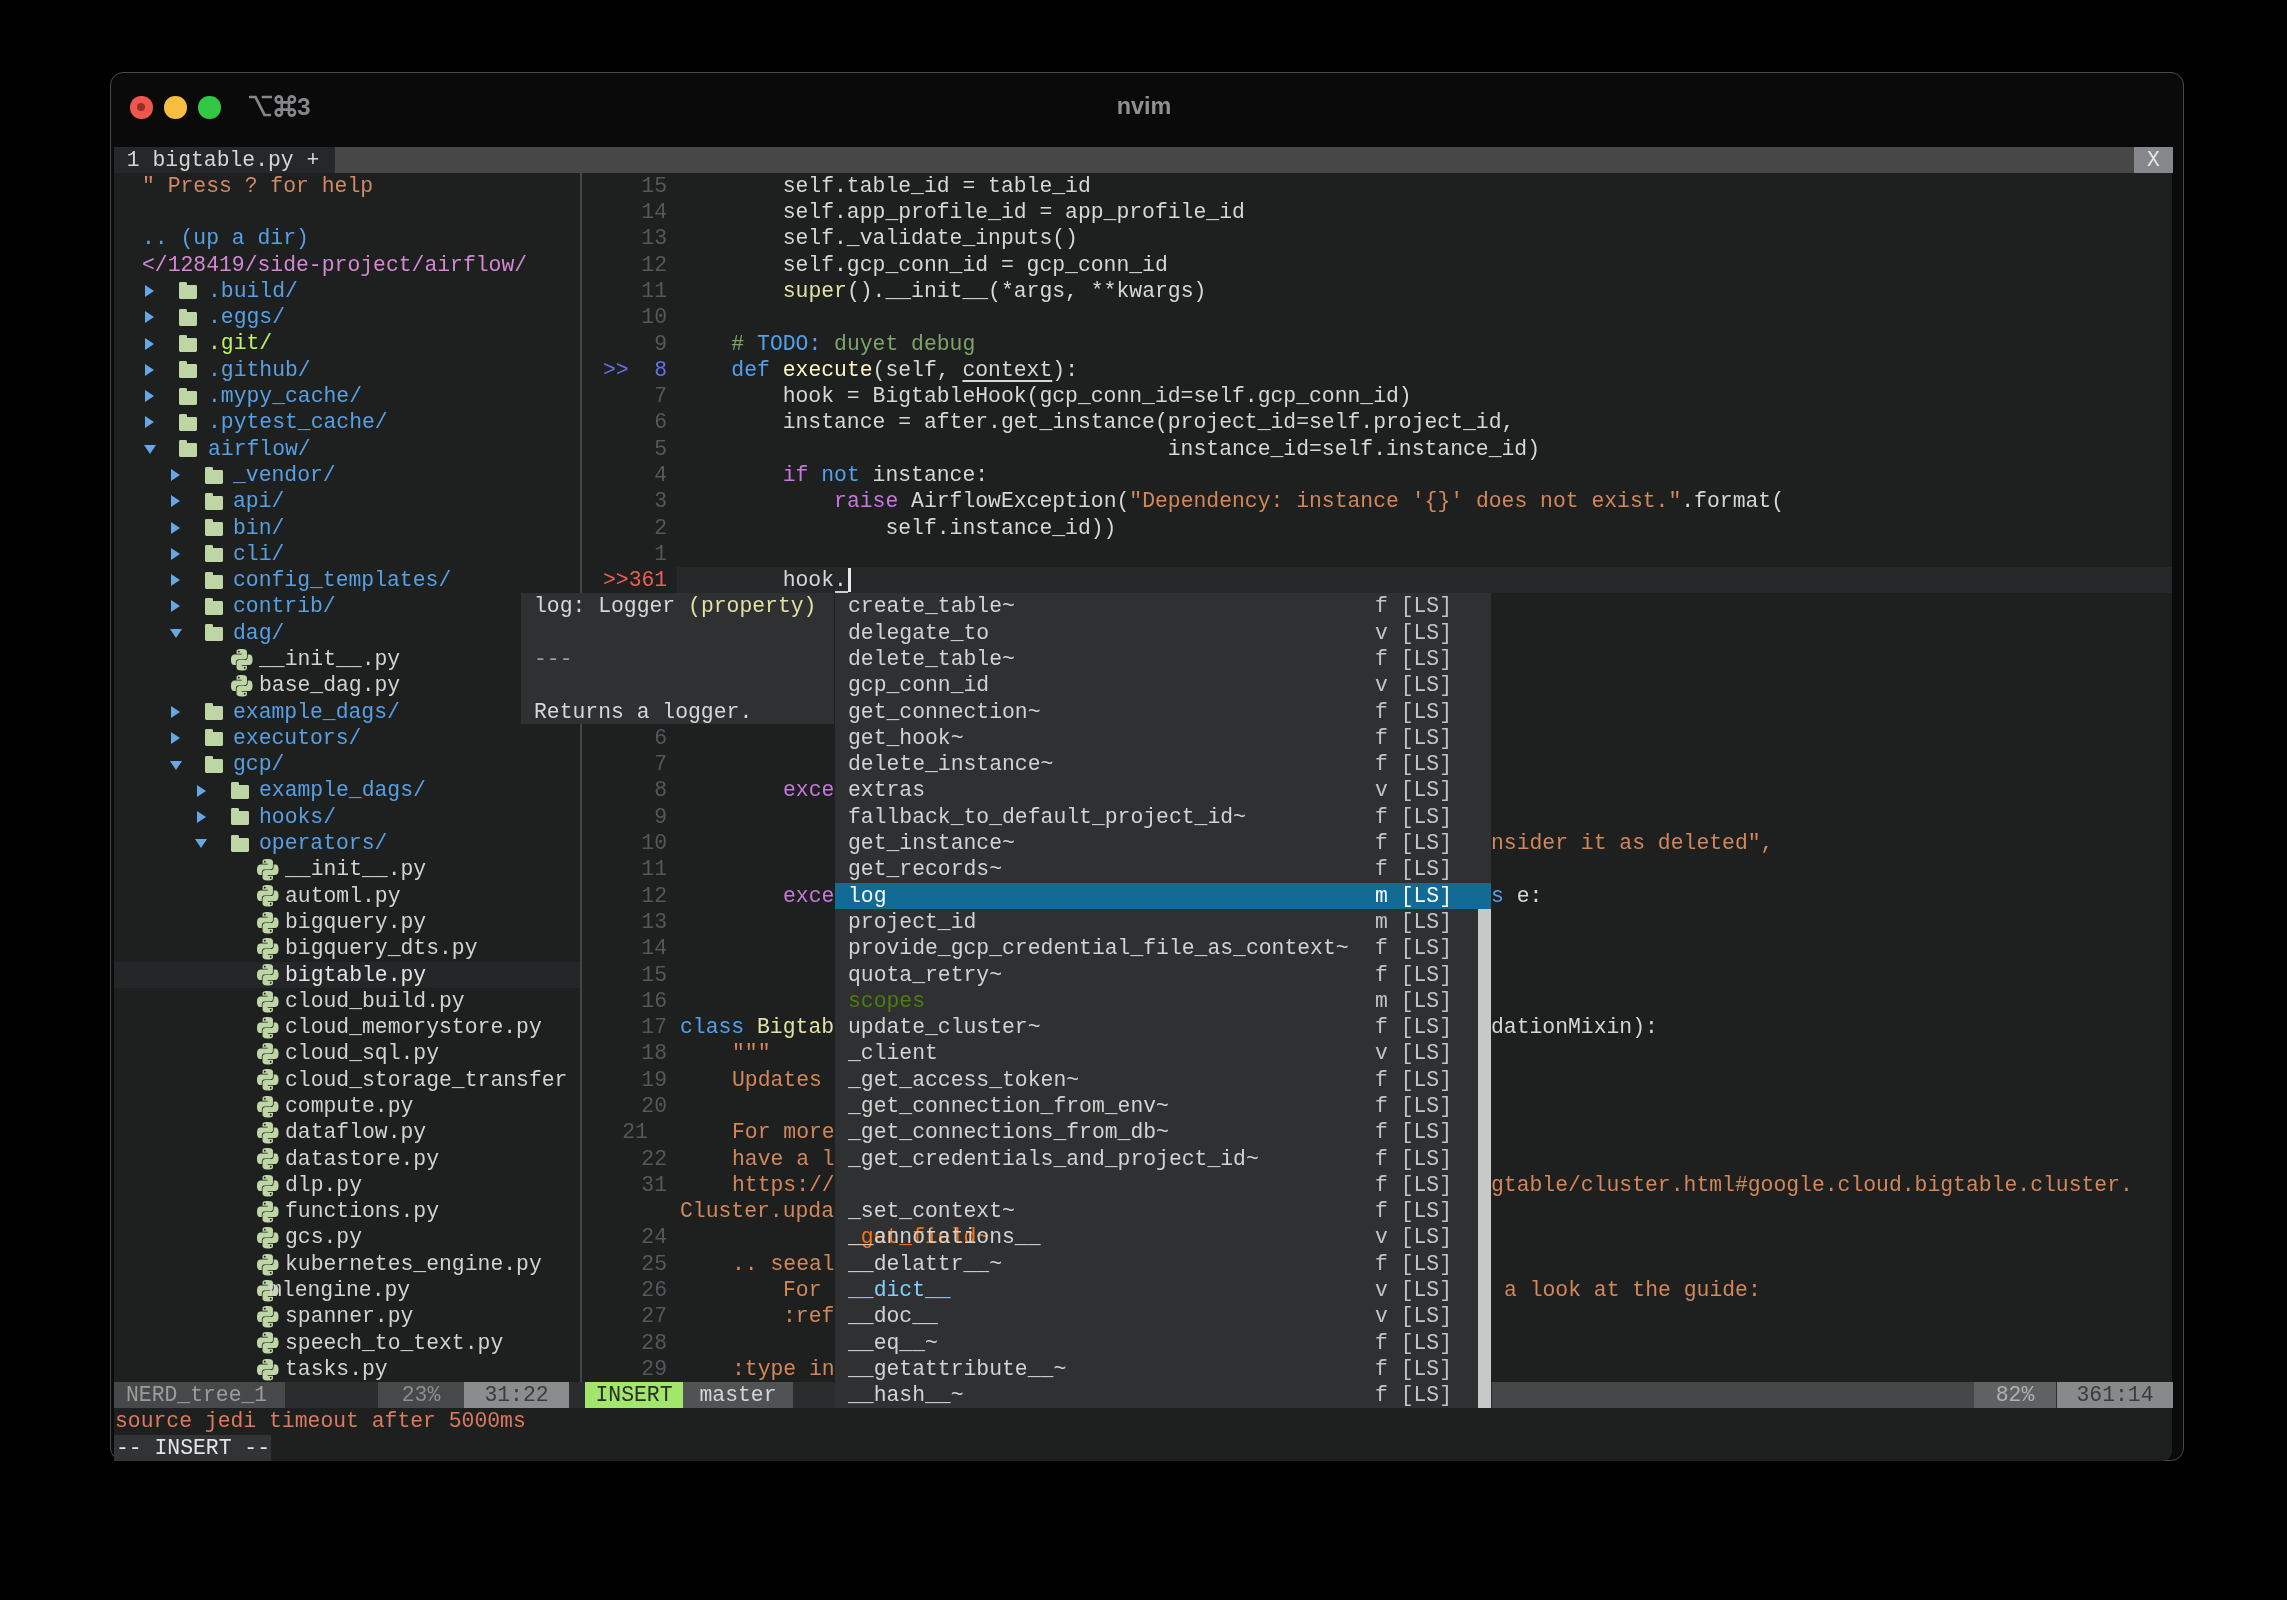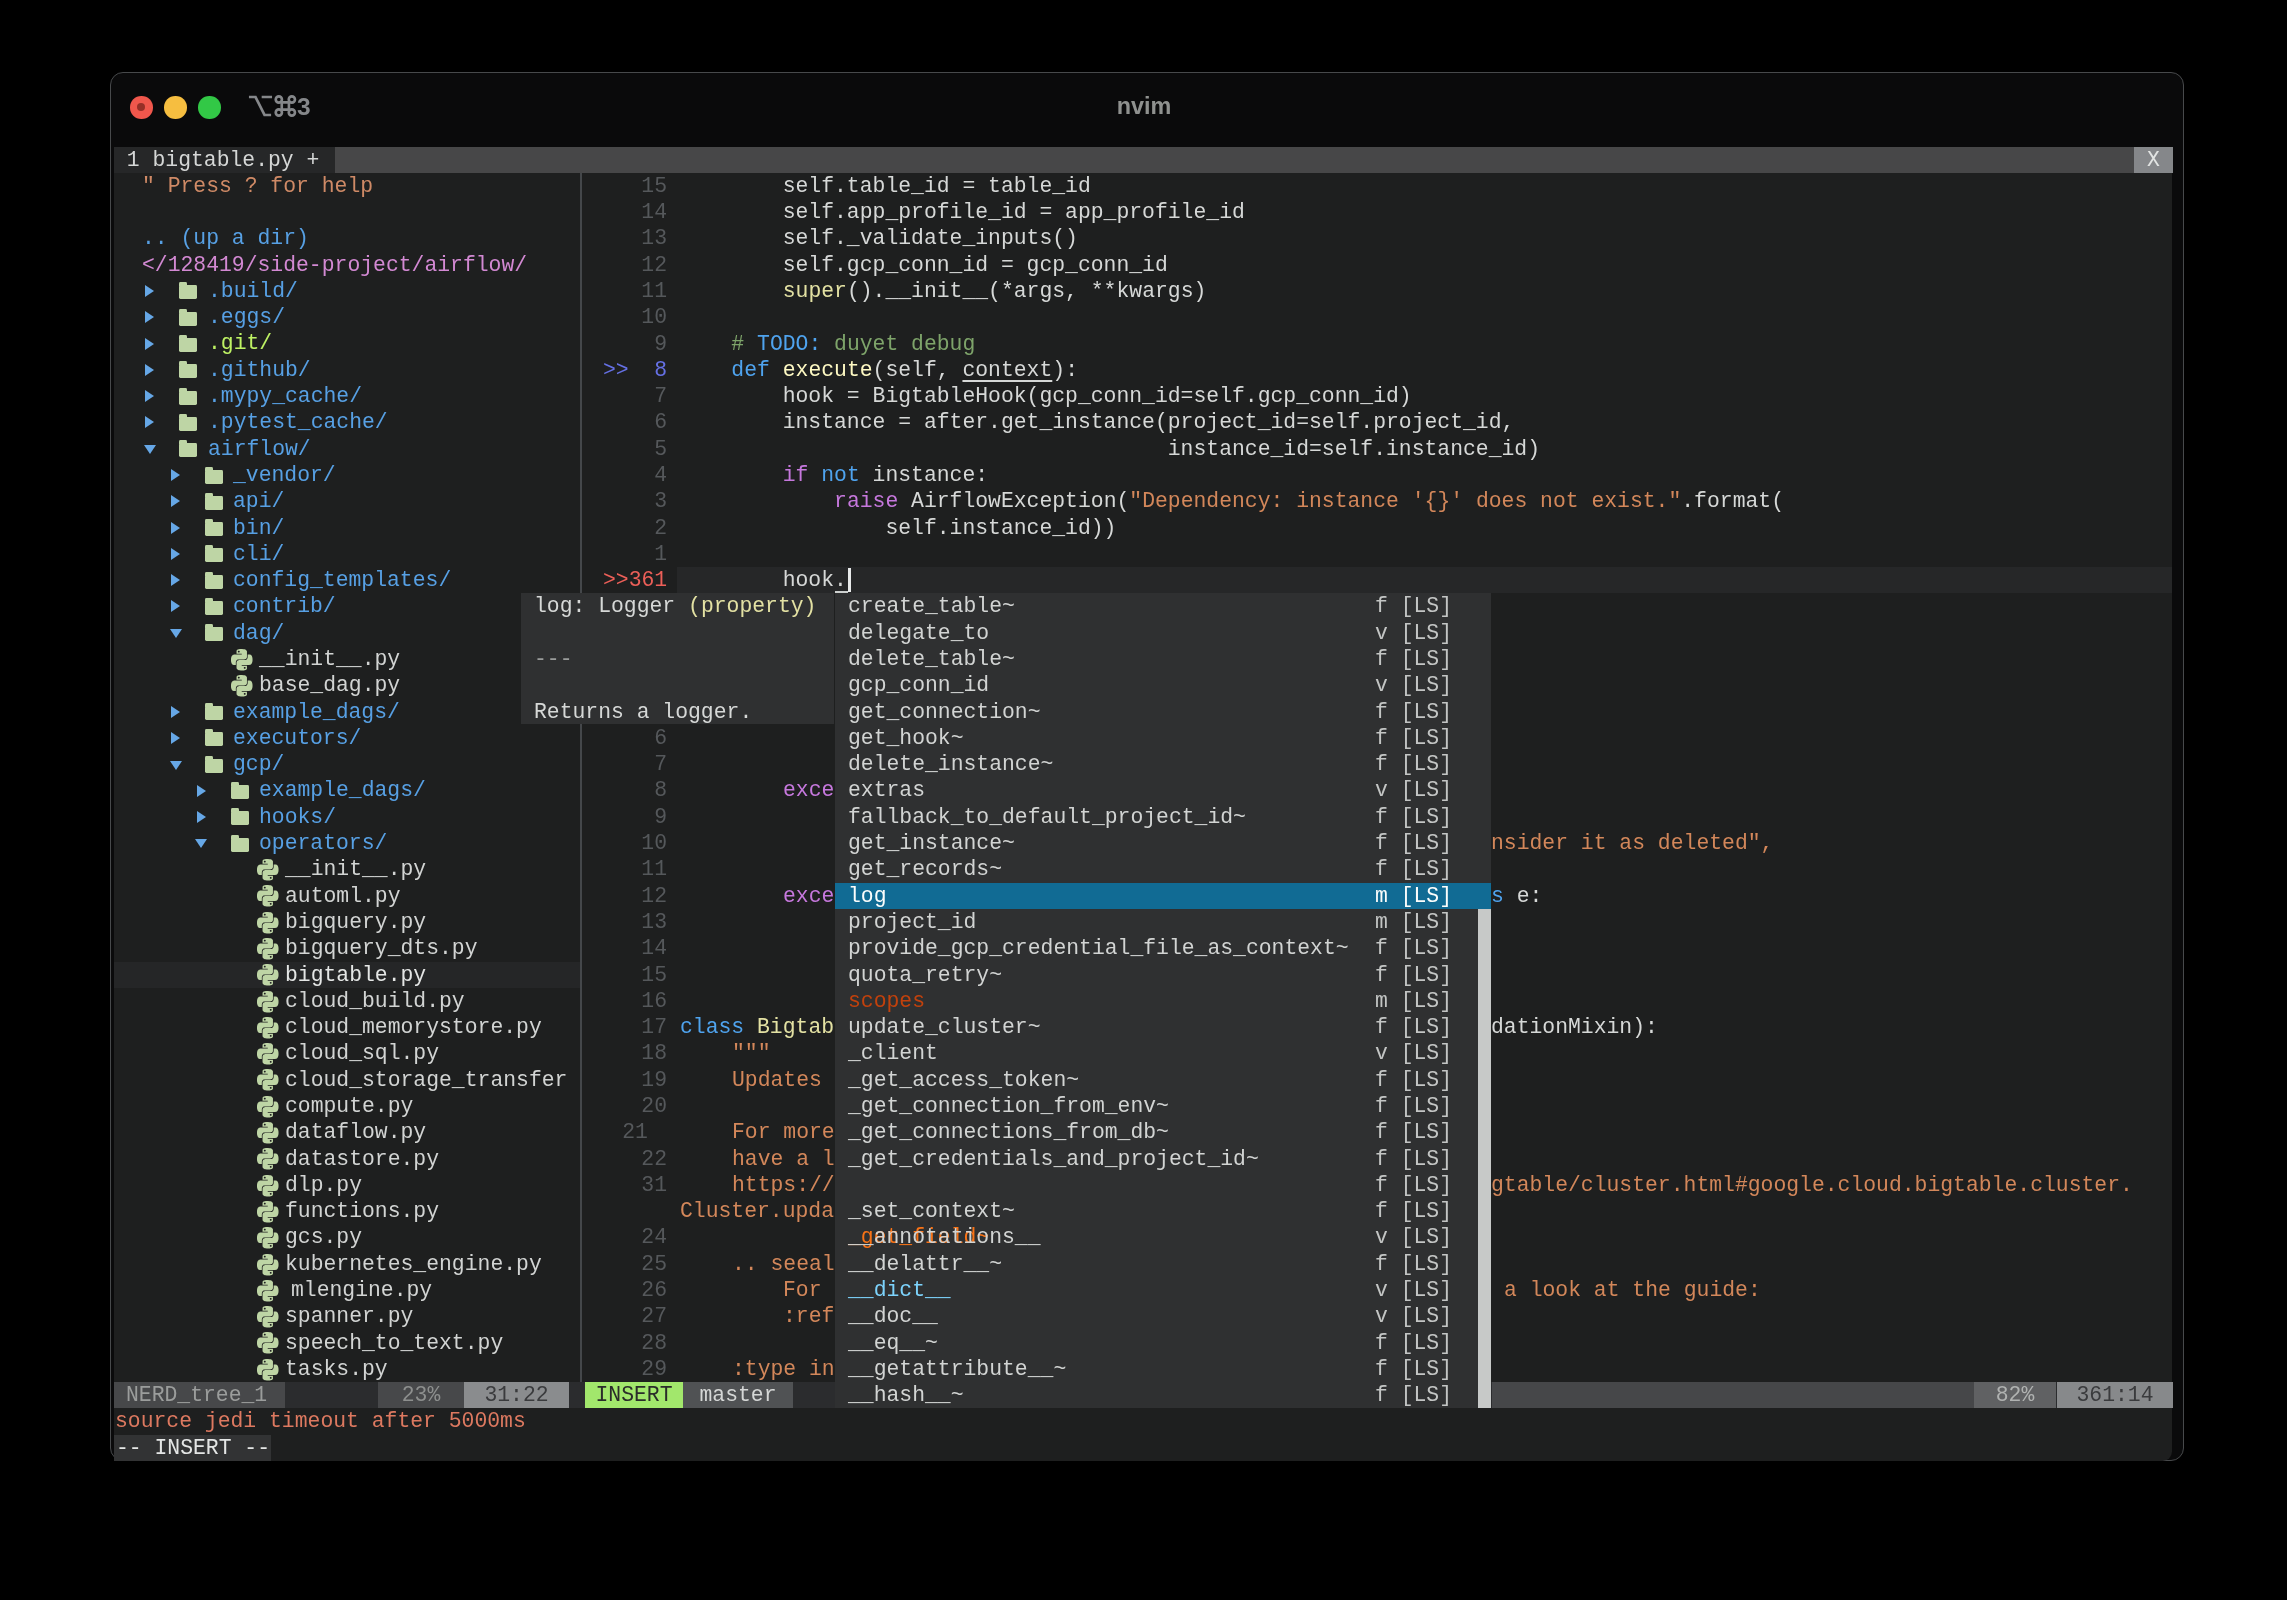--- a/index.html
+++ b/index.html
@@ -324,7 +324,7 @@
 <div class="ln" style="left:1375px;top:935px;color:#c3c5c4">f [LS]</div>
 <div class="ln" style="left:848px;top:962px;color:#d2d4d3">quota_retry~</div>
 <div class="ln" style="left:1375px;top:962px;color:#c3c5c4">f [LS]</div>
-<div class="ln" style="left:848px;top:988px;color:#c2410c">scopes</div>
+<div class="ln" style="left:848px;top:988px;color:#4d7c0f">scopes</div>
 <div class="ln" style="left:1375px;top:988px;color:#c3c5c4">m [LS]</div>
 <div class="ln" style="left:848px;top:1014px;color:#d2d4d3">update_cluster~</div>
 <div class="ln" style="left:1375px;top:1014px;color:#c3c5c4">f [LS]</div>

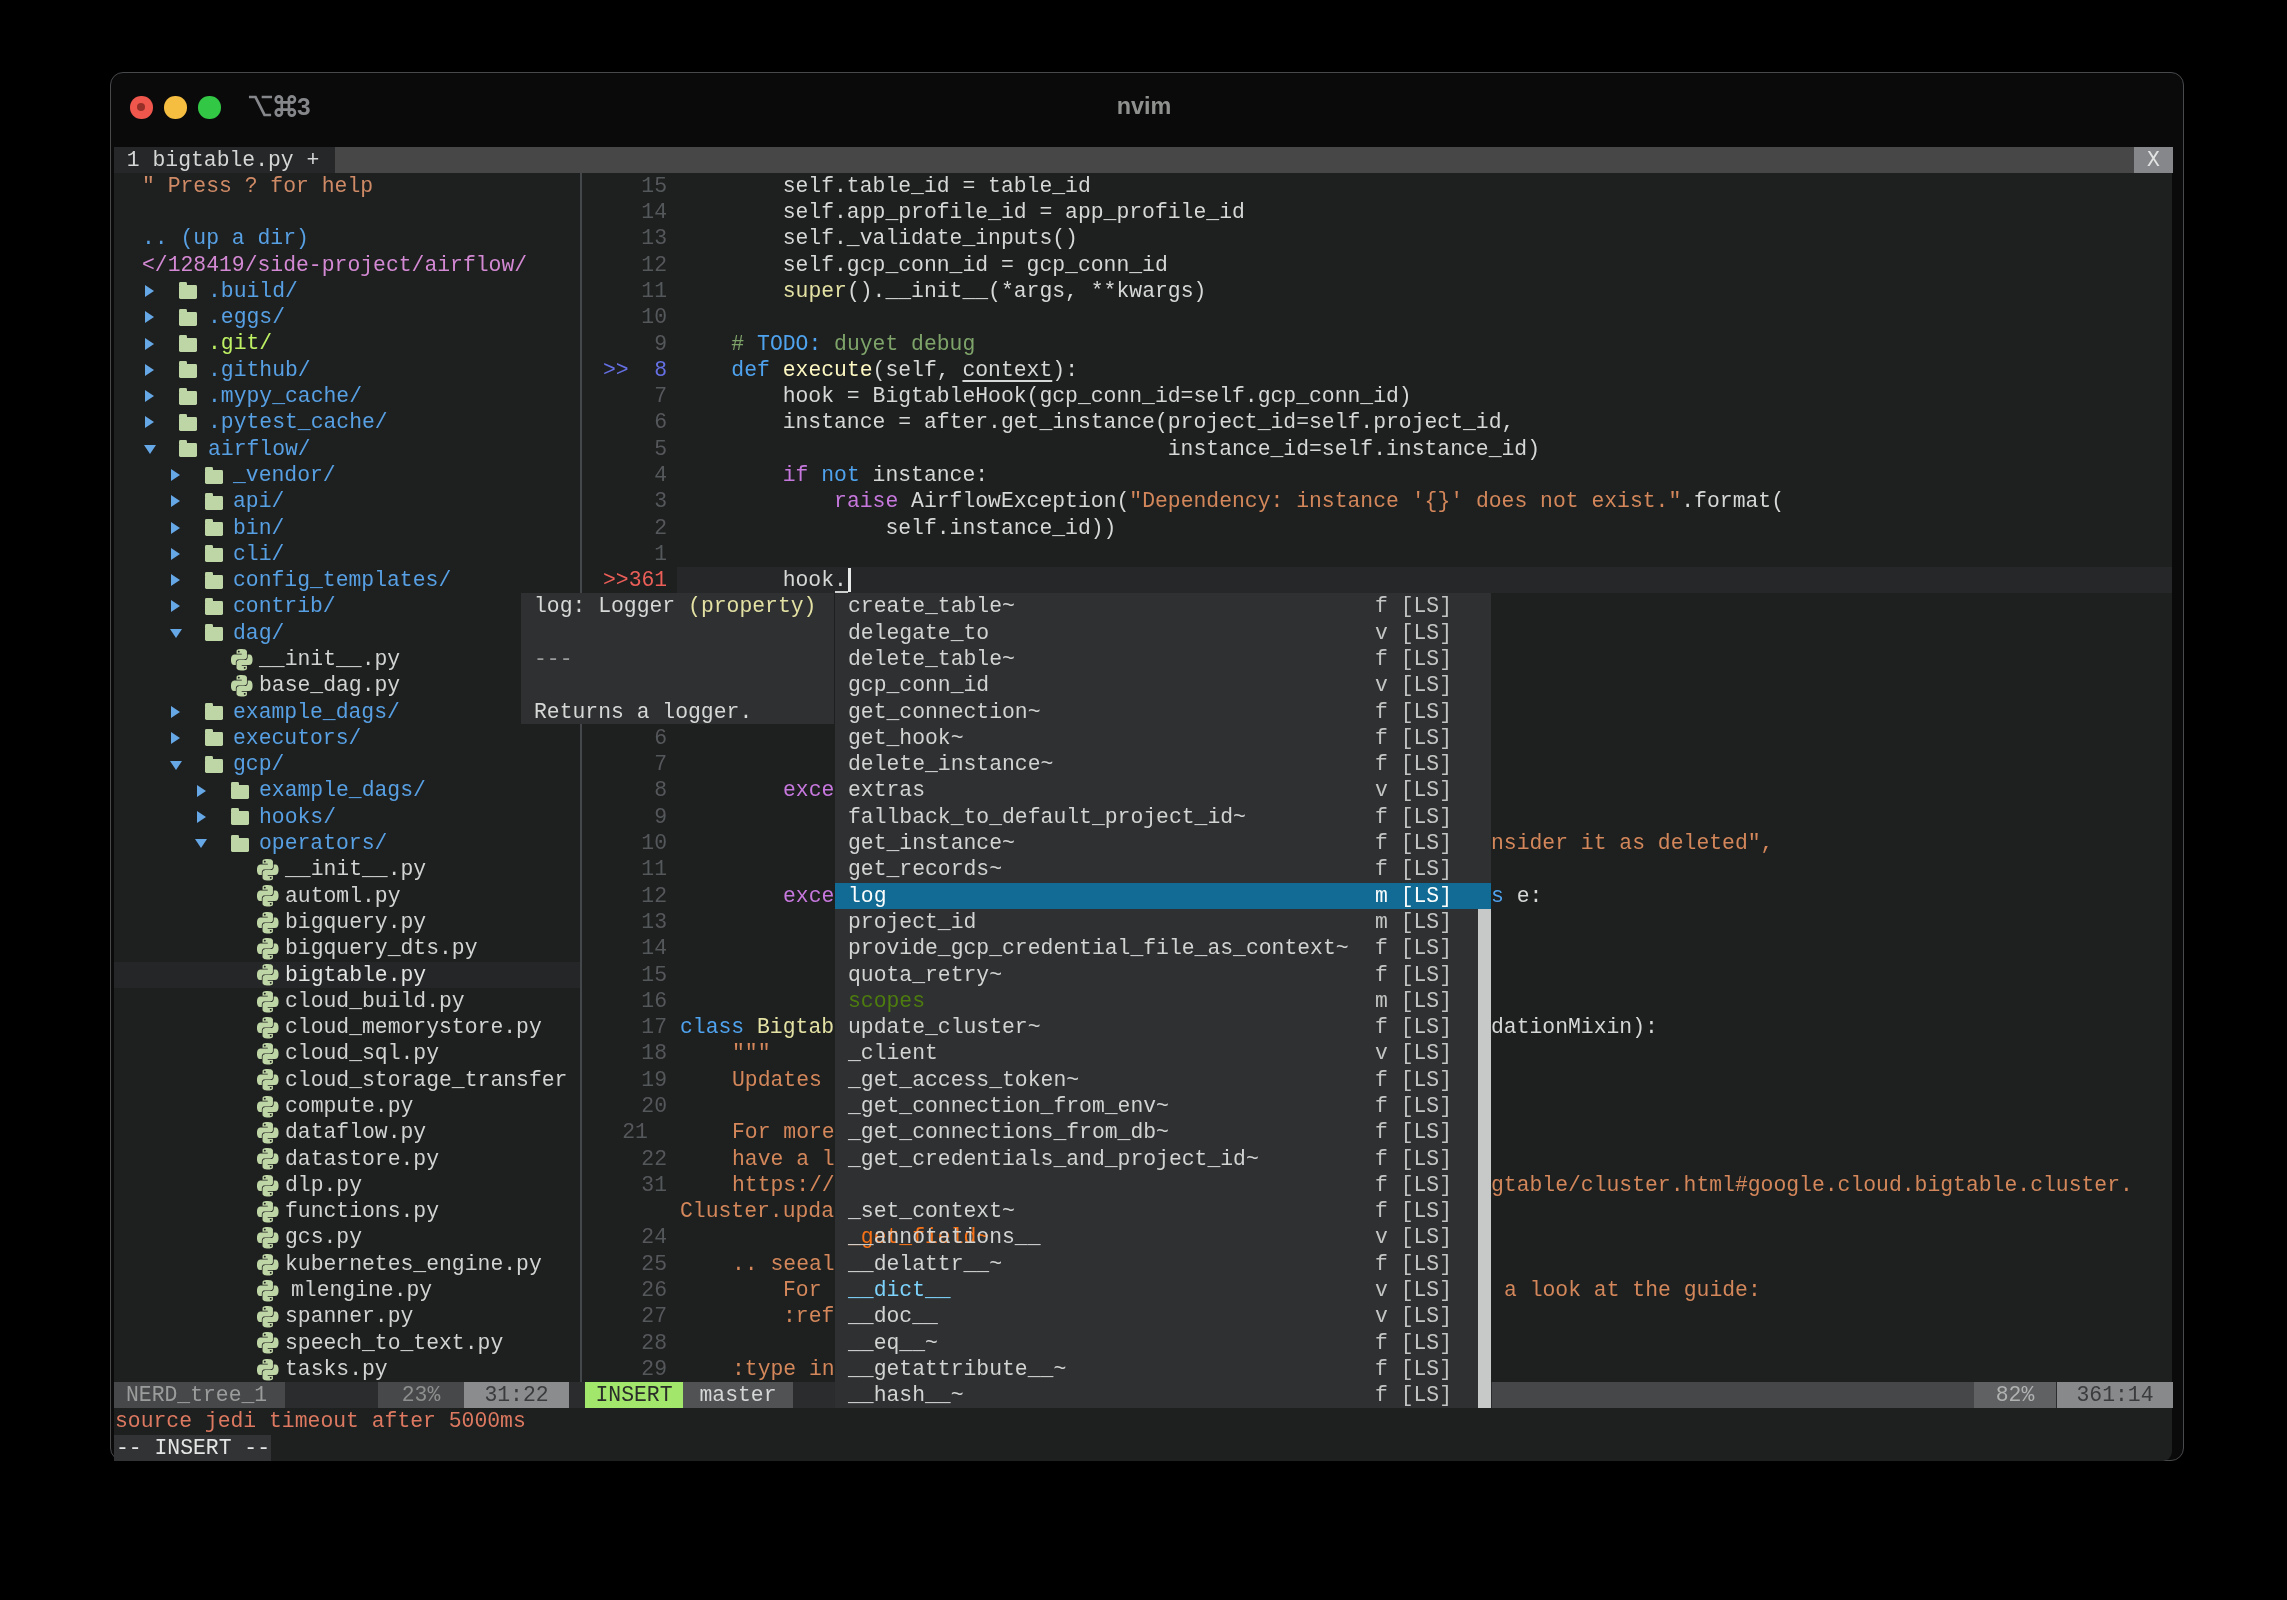--- a/index.html
+++ b/index.html
@@ -174,7 +174,7 @@
 <svg class="py" style="left:257px;top:1280px" width="21.5" height="21.5" viewBox="0 0 24 24">
     <path fill="#bed5a5" d="M14.25.18l.9.2.73.26.59.3.45.32.34.34.25.34.16.33.1.3.04.26.02.2-.01.13V8.5l-.05.63-.13.55-.21.46-.26.38-.3.31-.33.25-.35.19-.35.14-.33.1-.3.07-.26.04-.21.02H8.77l-.69.05-.59.14-.5.22-.41.27-.33.32-.27.35-.2.36-.15.37-.1.35-.07.32-.04.27-.02.21v3.06H3.17l-.21-.03-.28-.07-.32-.12-.35-.18-.36-.26-.36-.36-.35-.46-.32-.59-.28-.73-.21-.88-.14-1.05-.05-1.23.06-1.22.16-1.04.24-.87.32-.71.36-.57.4-.44.42-.33.42-.24.4-.16.36-.1.32-.05.24-.01h.16l.06.01h8.16v-.83H6.18l-.01-2.75-.02-.37.05-.34.11-.31.17-.28.25-.26.31-.23.38-.2.44-.18.51-.15.58-.12.64-.1.71-.06.77-.04.84-.021.27.05zm-6.3 1.98l-.23.33-.08.41.08.41.23.34.33.22.41.09.41-.09.33-.22.23-.34.08-.41-.08-.41-.23-.33-.33-.22-.41-.09-.41.09zm13.09 3.95l.28.06.32.12.35.18.36.27.36.35.35.47.32.59.28.73.21.88.14 1.04.05 1.23-.06 1.23-.16 1.04-.24.86-.32.71-.36.57-.4.45-.42.33-.42.24-.4.16-.36.09-.32.05-.24.02-.16-.01h-8.22v.82h5.84l.01 2.76.02.36-.05.34-.11.31-.17.29-.25.25-.31.24-.38.2-.44.17-.51.15-.58.13-.64.09-.71.07-.77.04-.84.01-1.27-.04-1.07-.14-.9-.2-.73-.25-.59-.3-.45-.33-.34-.34-.25-.34-.16-.33-.1-.3-.04-.25-.02-.2.01-.13v-5.34l.05-.64.13-.54.21-.46.26-.38.3-.32.33-.24.35-.2.35-.14.33-.1.3-.06.26-.04.21-.02.13-.01h5.84l.69-.05.59-.14.5-.21.41-.28.33-.32.27-.35.2-.36.15-.36.1-.35.07-.32.04-.28.02-.21V6.07h2.09l.14.01zm-6.47 14.25l-.23.33-.08.41.08.41.23.33.33.23.41.08.41-.08.33-.23.23-.33.08-.41-.08-.41-.23-.33-.33-.23-.41-.08-.41.08z"></path>
   </svg>
-<div class="ln" style="left:291px;top:1277px;color:#d2d4d3">mlengine.py</div>
+<div class="ln" style="left:269px;top:1277px;color:#d2d4d3">mlengine.py</div>
 <svg class="py" style="left:257px;top:1306px" width="21.5" height="21.5" viewBox="0 0 24 24">
     <path fill="#bed5a5" d="M14.25.18l.9.2.73.26.59.3.45.32.34.34.25.34.16.33.1.3.04.26.02.2-.01.13V8.5l-.05.63-.13.55-.21.46-.26.38-.3.31-.33.25-.35.19-.35.14-.33.1-.3.07-.26.04-.21.02H8.77l-.69.05-.59.14-.5.22-.41.27-.33.32-.27.35-.2.36-.15.37-.1.35-.07.32-.04.27-.02.21v3.06H3.17l-.21-.03-.28-.07-.32-.12-.35-.18-.36-.26-.36-.36-.35-.46-.32-.59-.28-.73-.21-.88-.14-1.05-.05-1.23.06-1.22.16-1.04.24-.87.32-.71.36-.57.4-.44.42-.33.42-.24.4-.16.36-.1.32-.05.24-.01h.16l.06.01h8.16v-.83H6.18l-.01-2.75-.02-.37.05-.34.11-.31.17-.28.25-.26.31-.23.38-.2.44-.18.51-.15.58-.12.64-.1.71-.06.77-.04.84-.021.27.05zm-6.3 1.98l-.23.33-.08.41.08.41.23.34.33.22.41.09.41-.09.33-.22.23-.34.08-.41-.08-.41-.23-.33-.33-.22-.41-.09-.41.09zm13.09 3.95l.28.06.32.12.35.18.36.27.36.35.35.47.32.59.28.73.21.88.14 1.04.05 1.23-.06 1.23-.16 1.04-.24.86-.32.71-.36.57-.4.45-.42.33-.42.24-.4.16-.36.09-.32.05-.24.02-.16-.01h-8.22v.82h5.84l.01 2.76.02.36-.05.34-.11.31-.17.29-.25.25-.31.24-.38.2-.44.17-.51.15-.58.13-.64.09-.71.07-.77.04-.84.01-1.27-.04-1.07-.14-.9-.2-.73-.25-.59-.3-.45-.33-.34-.34-.25-.34-.16-.33-.1-.3-.04-.25-.02-.2.01-.13v-5.34l.05-.64.13-.54.21-.46.26-.38.3-.32.33-.24.35-.2.35-.14.33-.1.3-.06.26-.04.21-.02.13-.01h5.84l.69-.05.59-.14.5-.21.41-.28.33-.32.27-.35.2-.36.15-.36.1-.35.07-.32.04-.28.02-.21V6.07h2.09l.14.01zm-6.47 14.25l-.23.33-.08.41.08.41.23.33.33.23.41.08.41-.08.33-.23.23-.33.08-.41-.08-.41-.23-.33-.33-.23-.41-.08-.41.08z"></path>
   </svg>

